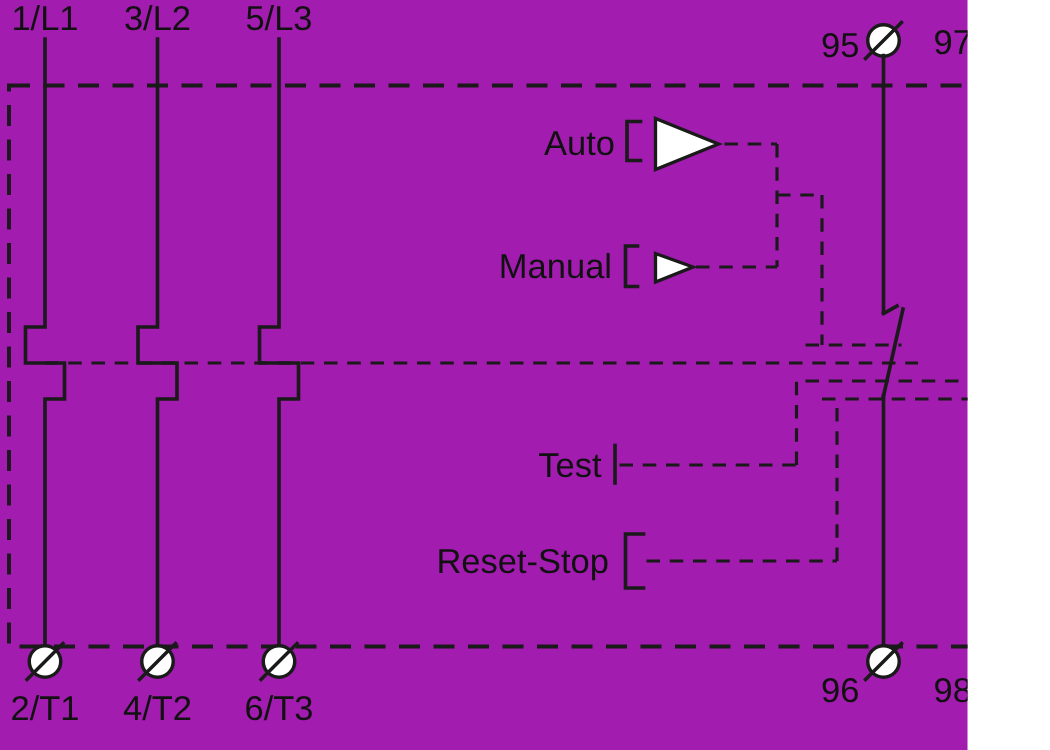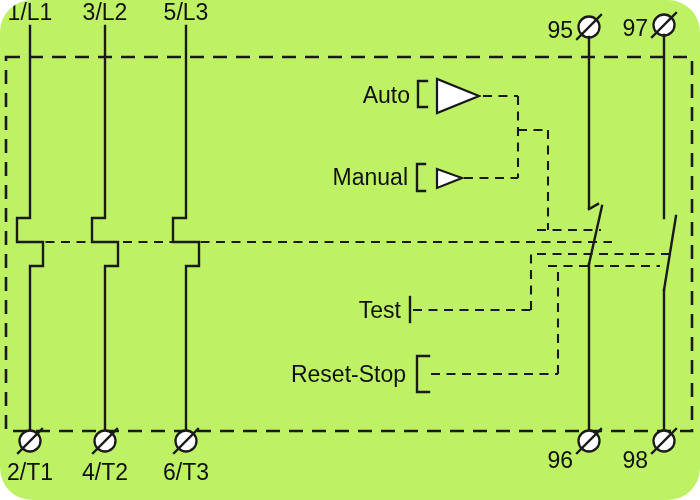--- a/index.html
+++ b/index.html
@@ -3,8 +3,8 @@
 <meta charset="utf-8">
 <style>
   html,body{margin:0;padding:0;background:#ffffff;}
-  .stage{position:relative;width:700px;height:500px;background:#bef264;overflow:hidden;
-         font-family:"Liberation Sans",sans-serif;border-radius:32px;}
+  .stage{position:relative;width:645px;height:500px;background:#a21caf;overflow:hidden;
+         font-family:"Liberation Sans",sans-serif;}
   svg{display:block;}
   .wire{fill:none;stroke:#1a1a1a;stroke-width:2.4;stroke-linecap:square;stroke-linejoin:miter;}
   .dash{fill:none;stroke:#1a1a1a;stroke-width:2.1;stroke-dasharray:9 6.5;stroke-linecap:butt;}

